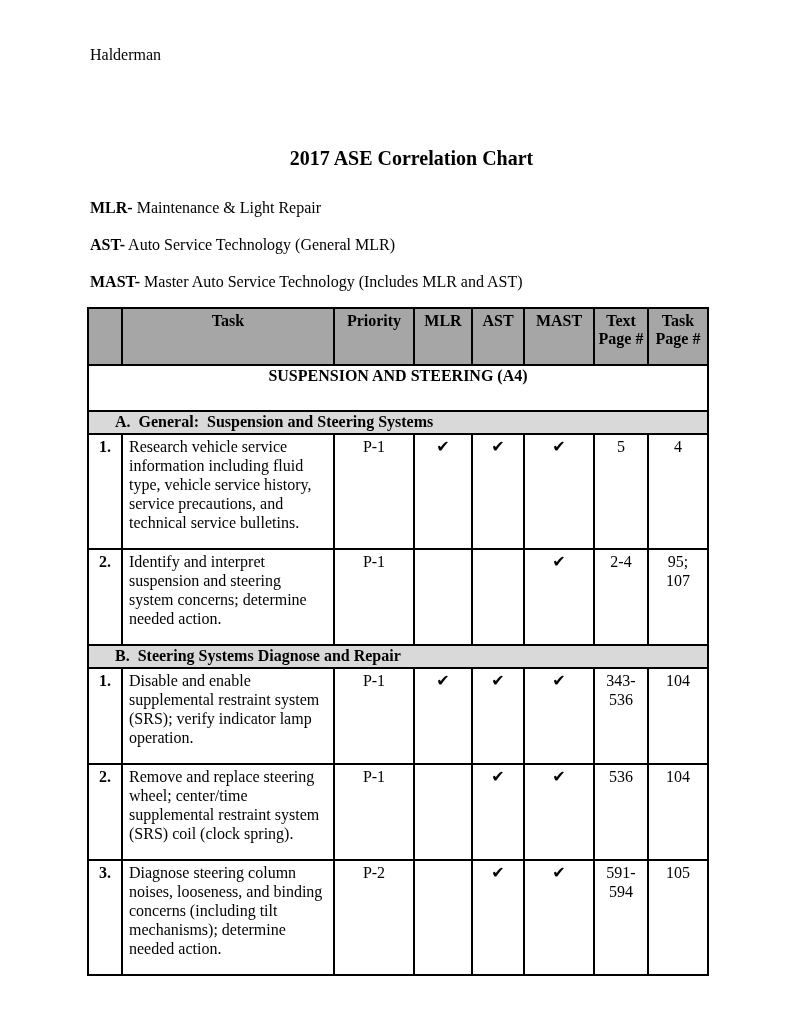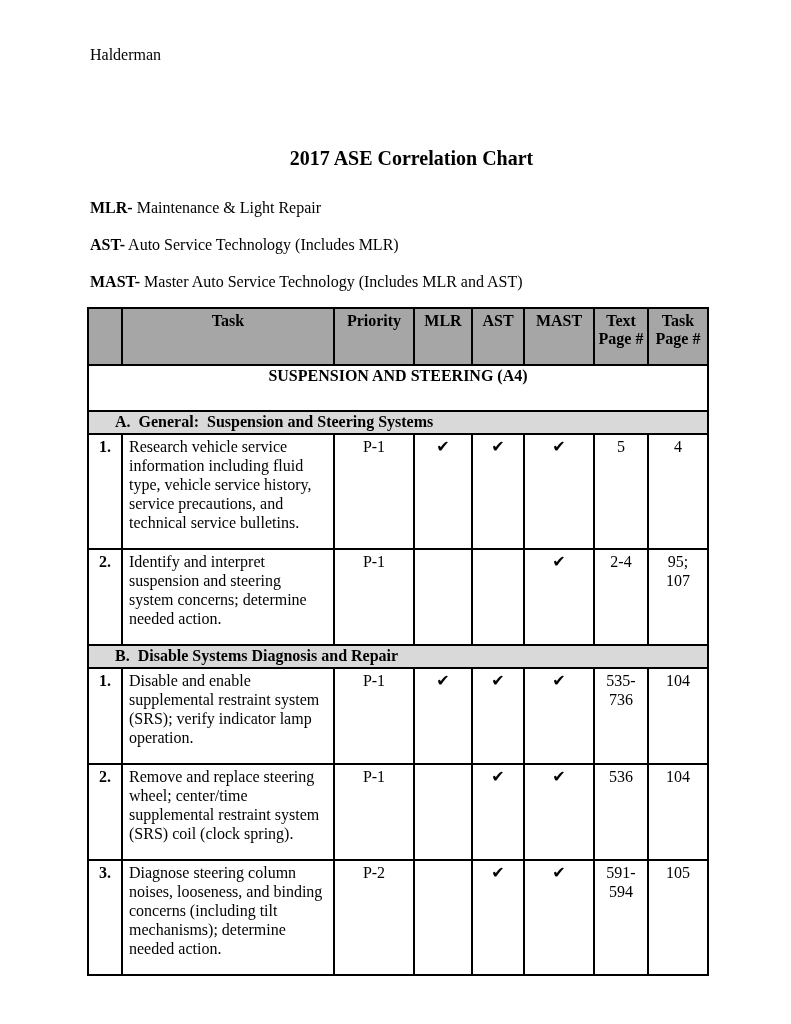--- a/index.html
+++ b/index.html
@@ -86,7 +86,7 @@
 
   <div class="legend">
     <p><b>MLR-</b><span> Maintenance &amp; Light Repair</span></p>
-    <p><b>AST-</b><span> Auto Service Technology (Includes MLR)</span></p>
+    <p><b>AST-</b><span> Auto Service Technology (General MLR)</span></p>
     <p><b>MAST-</b><span> Master Auto Service Technology (Includes MLR and AST)</span></p>
   </div>
 

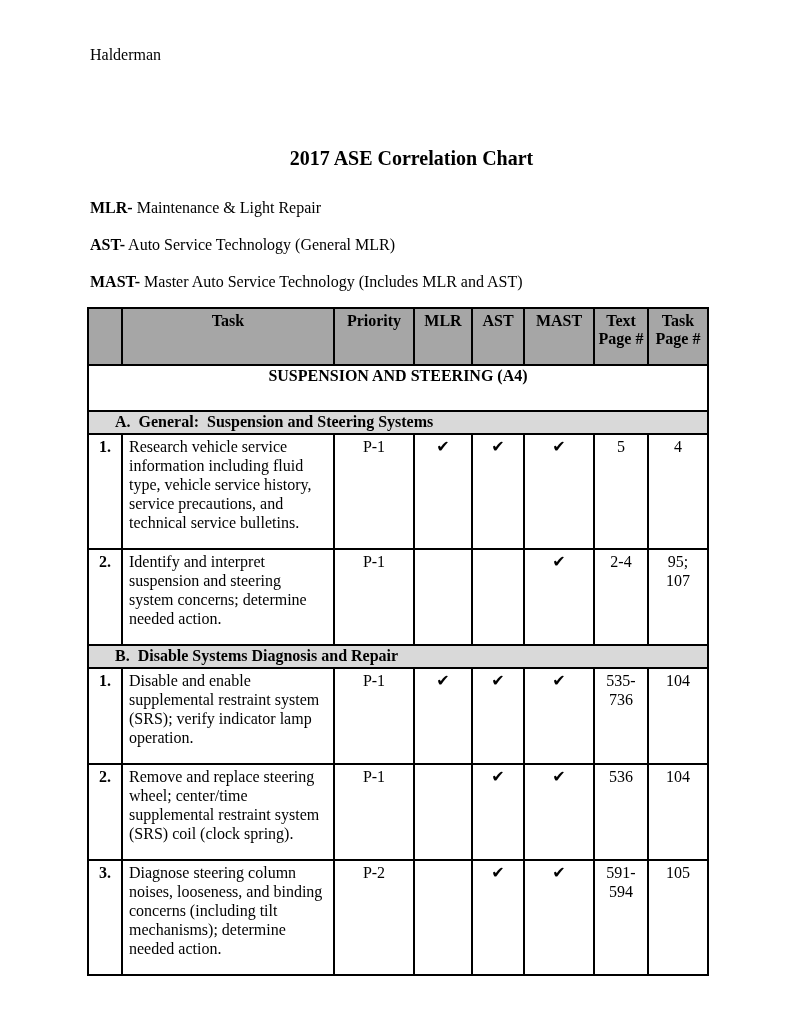--- a/index.html
+++ b/index.html
@@ -145,7 +145,7 @@
   </tr>
 
   <tr class="band-row">
-    <td colspan="8">B.  Disable Systems Diagnosis and Repair</td>
+    <td colspan="8">B.  Steering Systems Diagnose and Repair</td>
   </tr>
 
   <tr class="task-row">

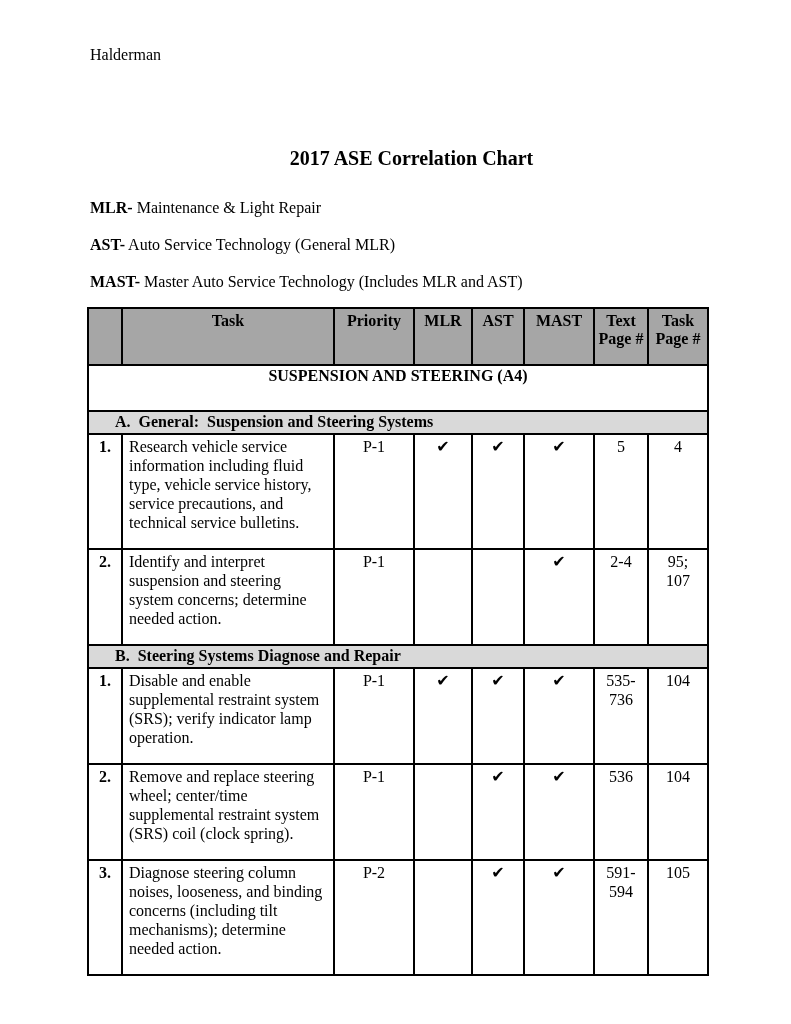--- a/index.html
+++ b/index.html
@@ -155,7 +155,7 @@
     <td class="c-chk"><span class="check">✔</span></td>
     <td class="c-chk"><span class="check">✔</span></td>
     <td class="c-chk"><span class="check">✔</span></td>
-    <td class="c-page">535-736</td>
+    <td class="c-page">343-536</td>
     <td class="c-page">104</td>
   </tr>
 

